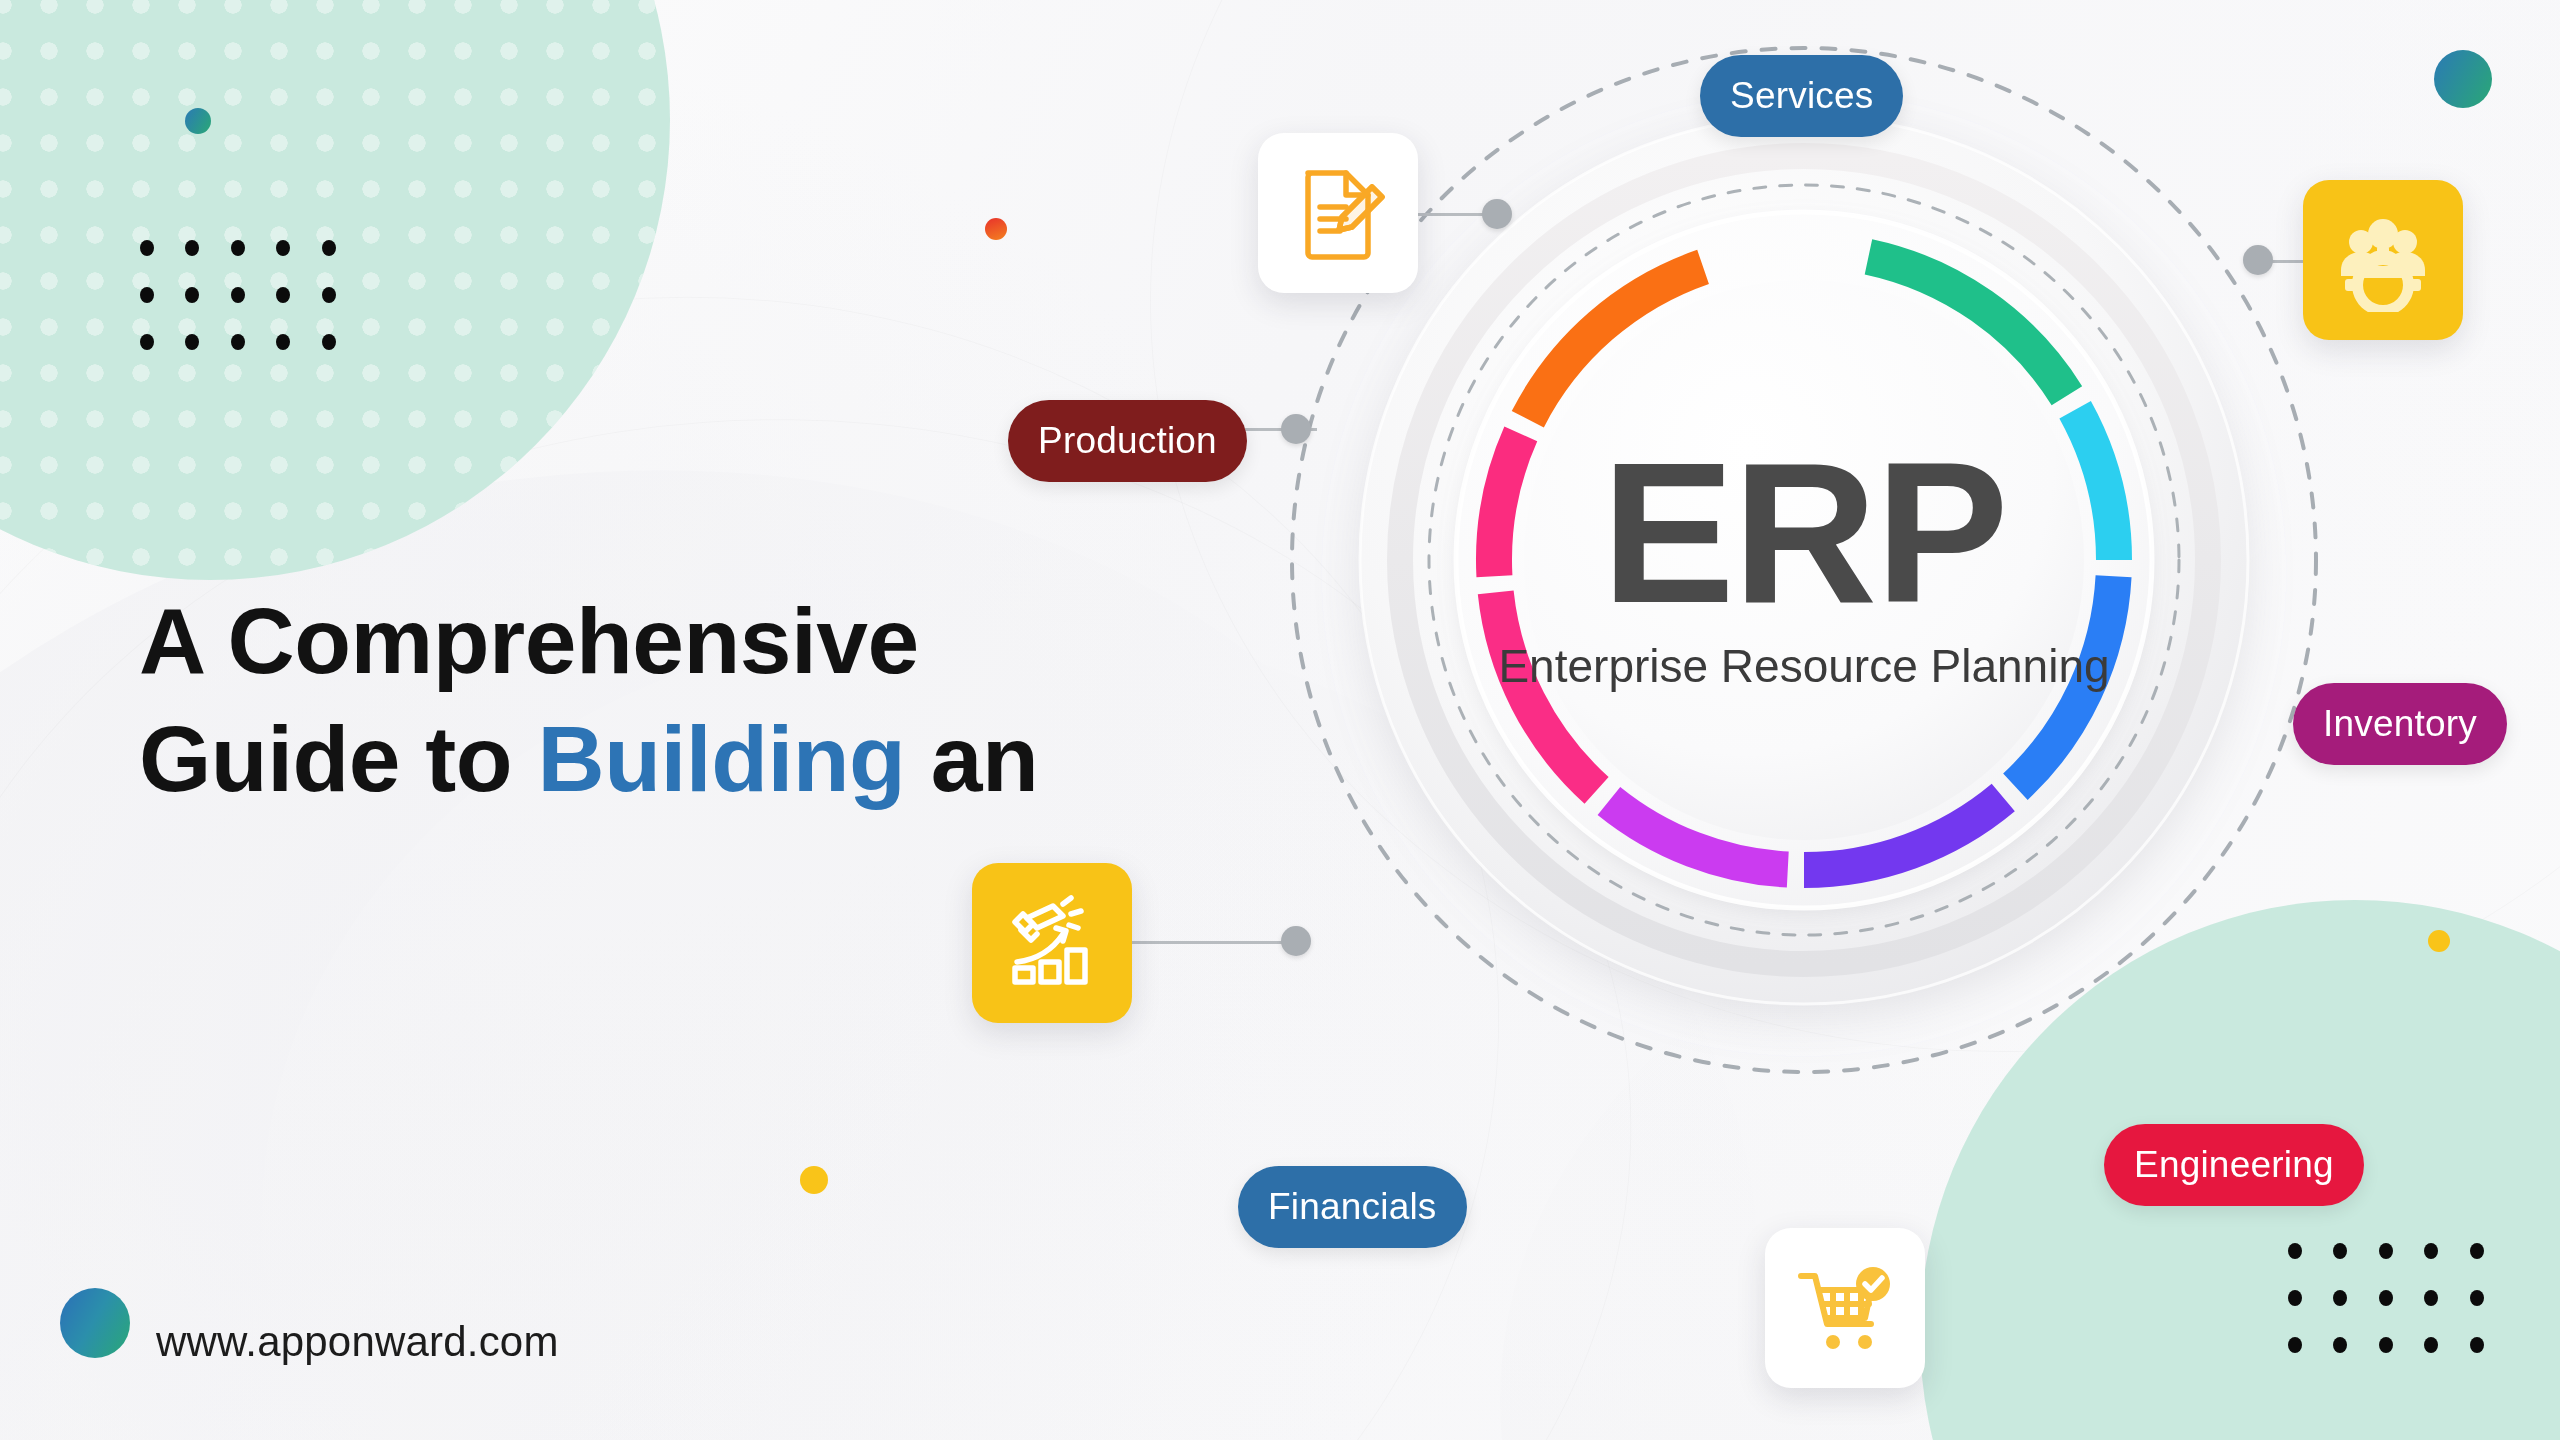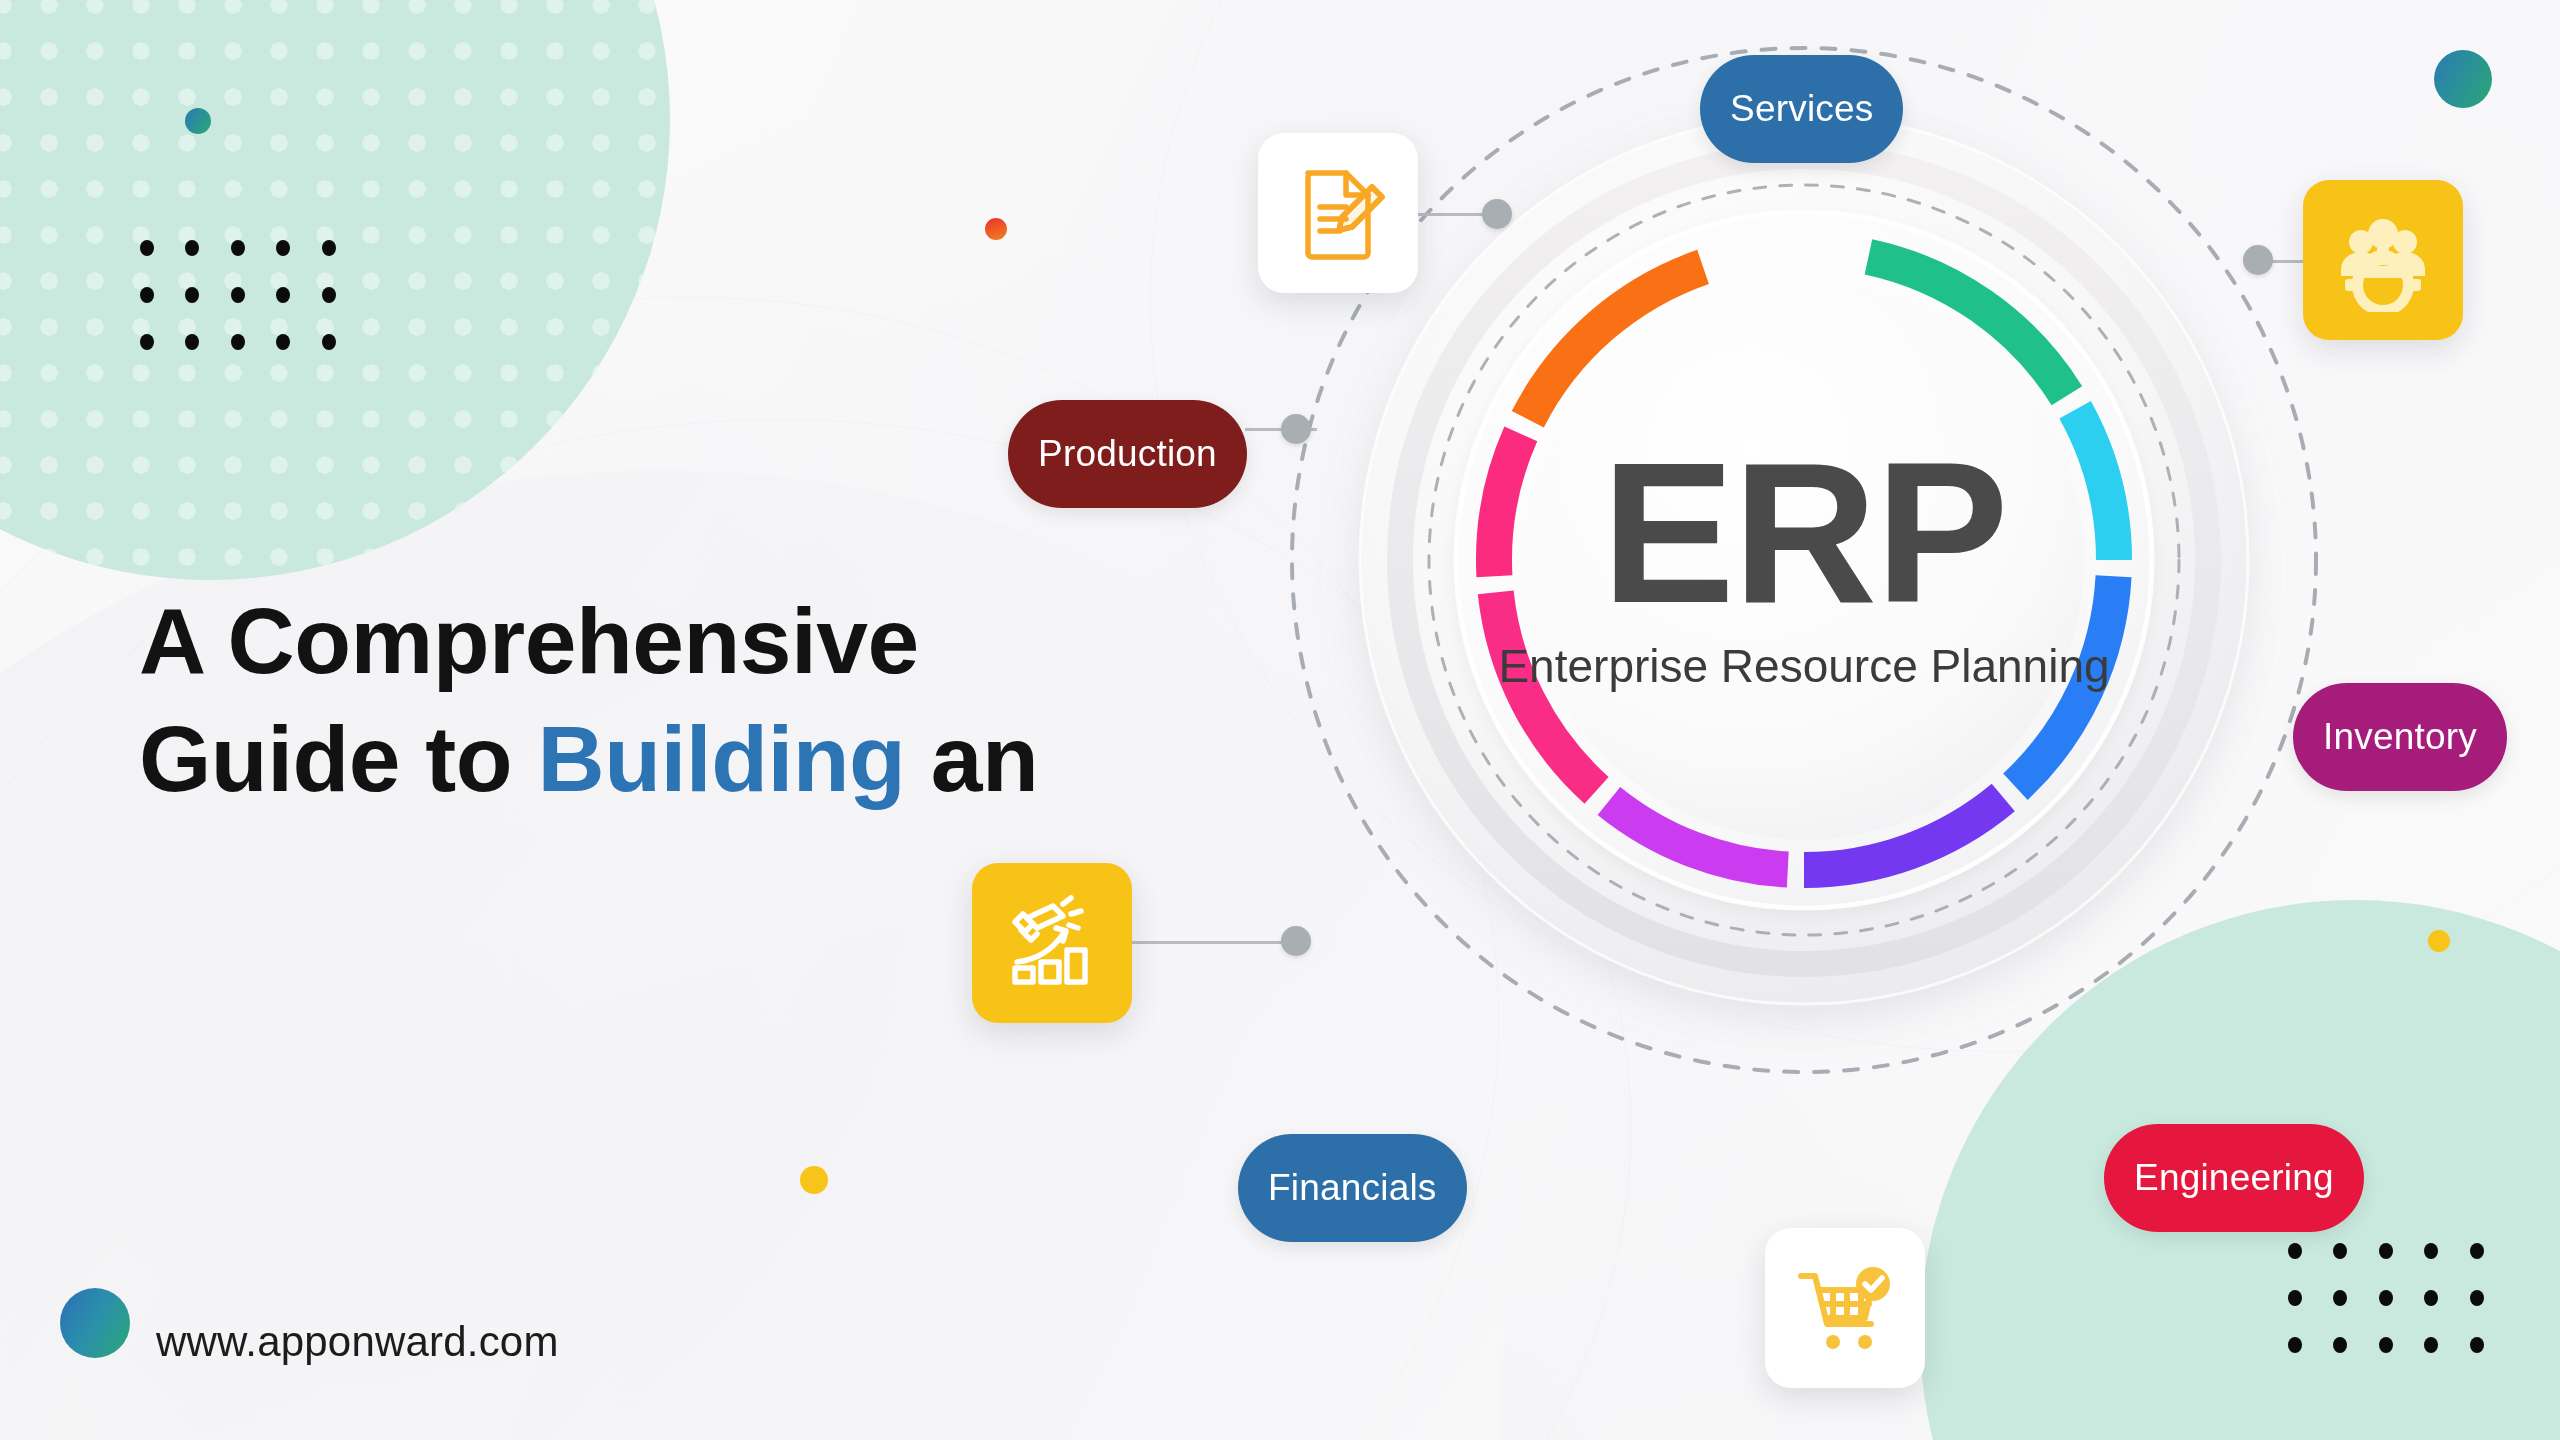--- a/index.html
+++ b/index.html
@@ -84,7 +84,7 @@
     position:absolute;display:flex;align-items:center;justify-content:center;
     border-radius:999px;color:#fff;font-size:37px;letter-spacing:.2px;
     box-shadow:0 6px 18px rgba(0,0,0,.09);white-space:nowrap;
-    padding:18px 30px;height:72px;
+    padding:5px 30px;height:72px;
   }
 
   

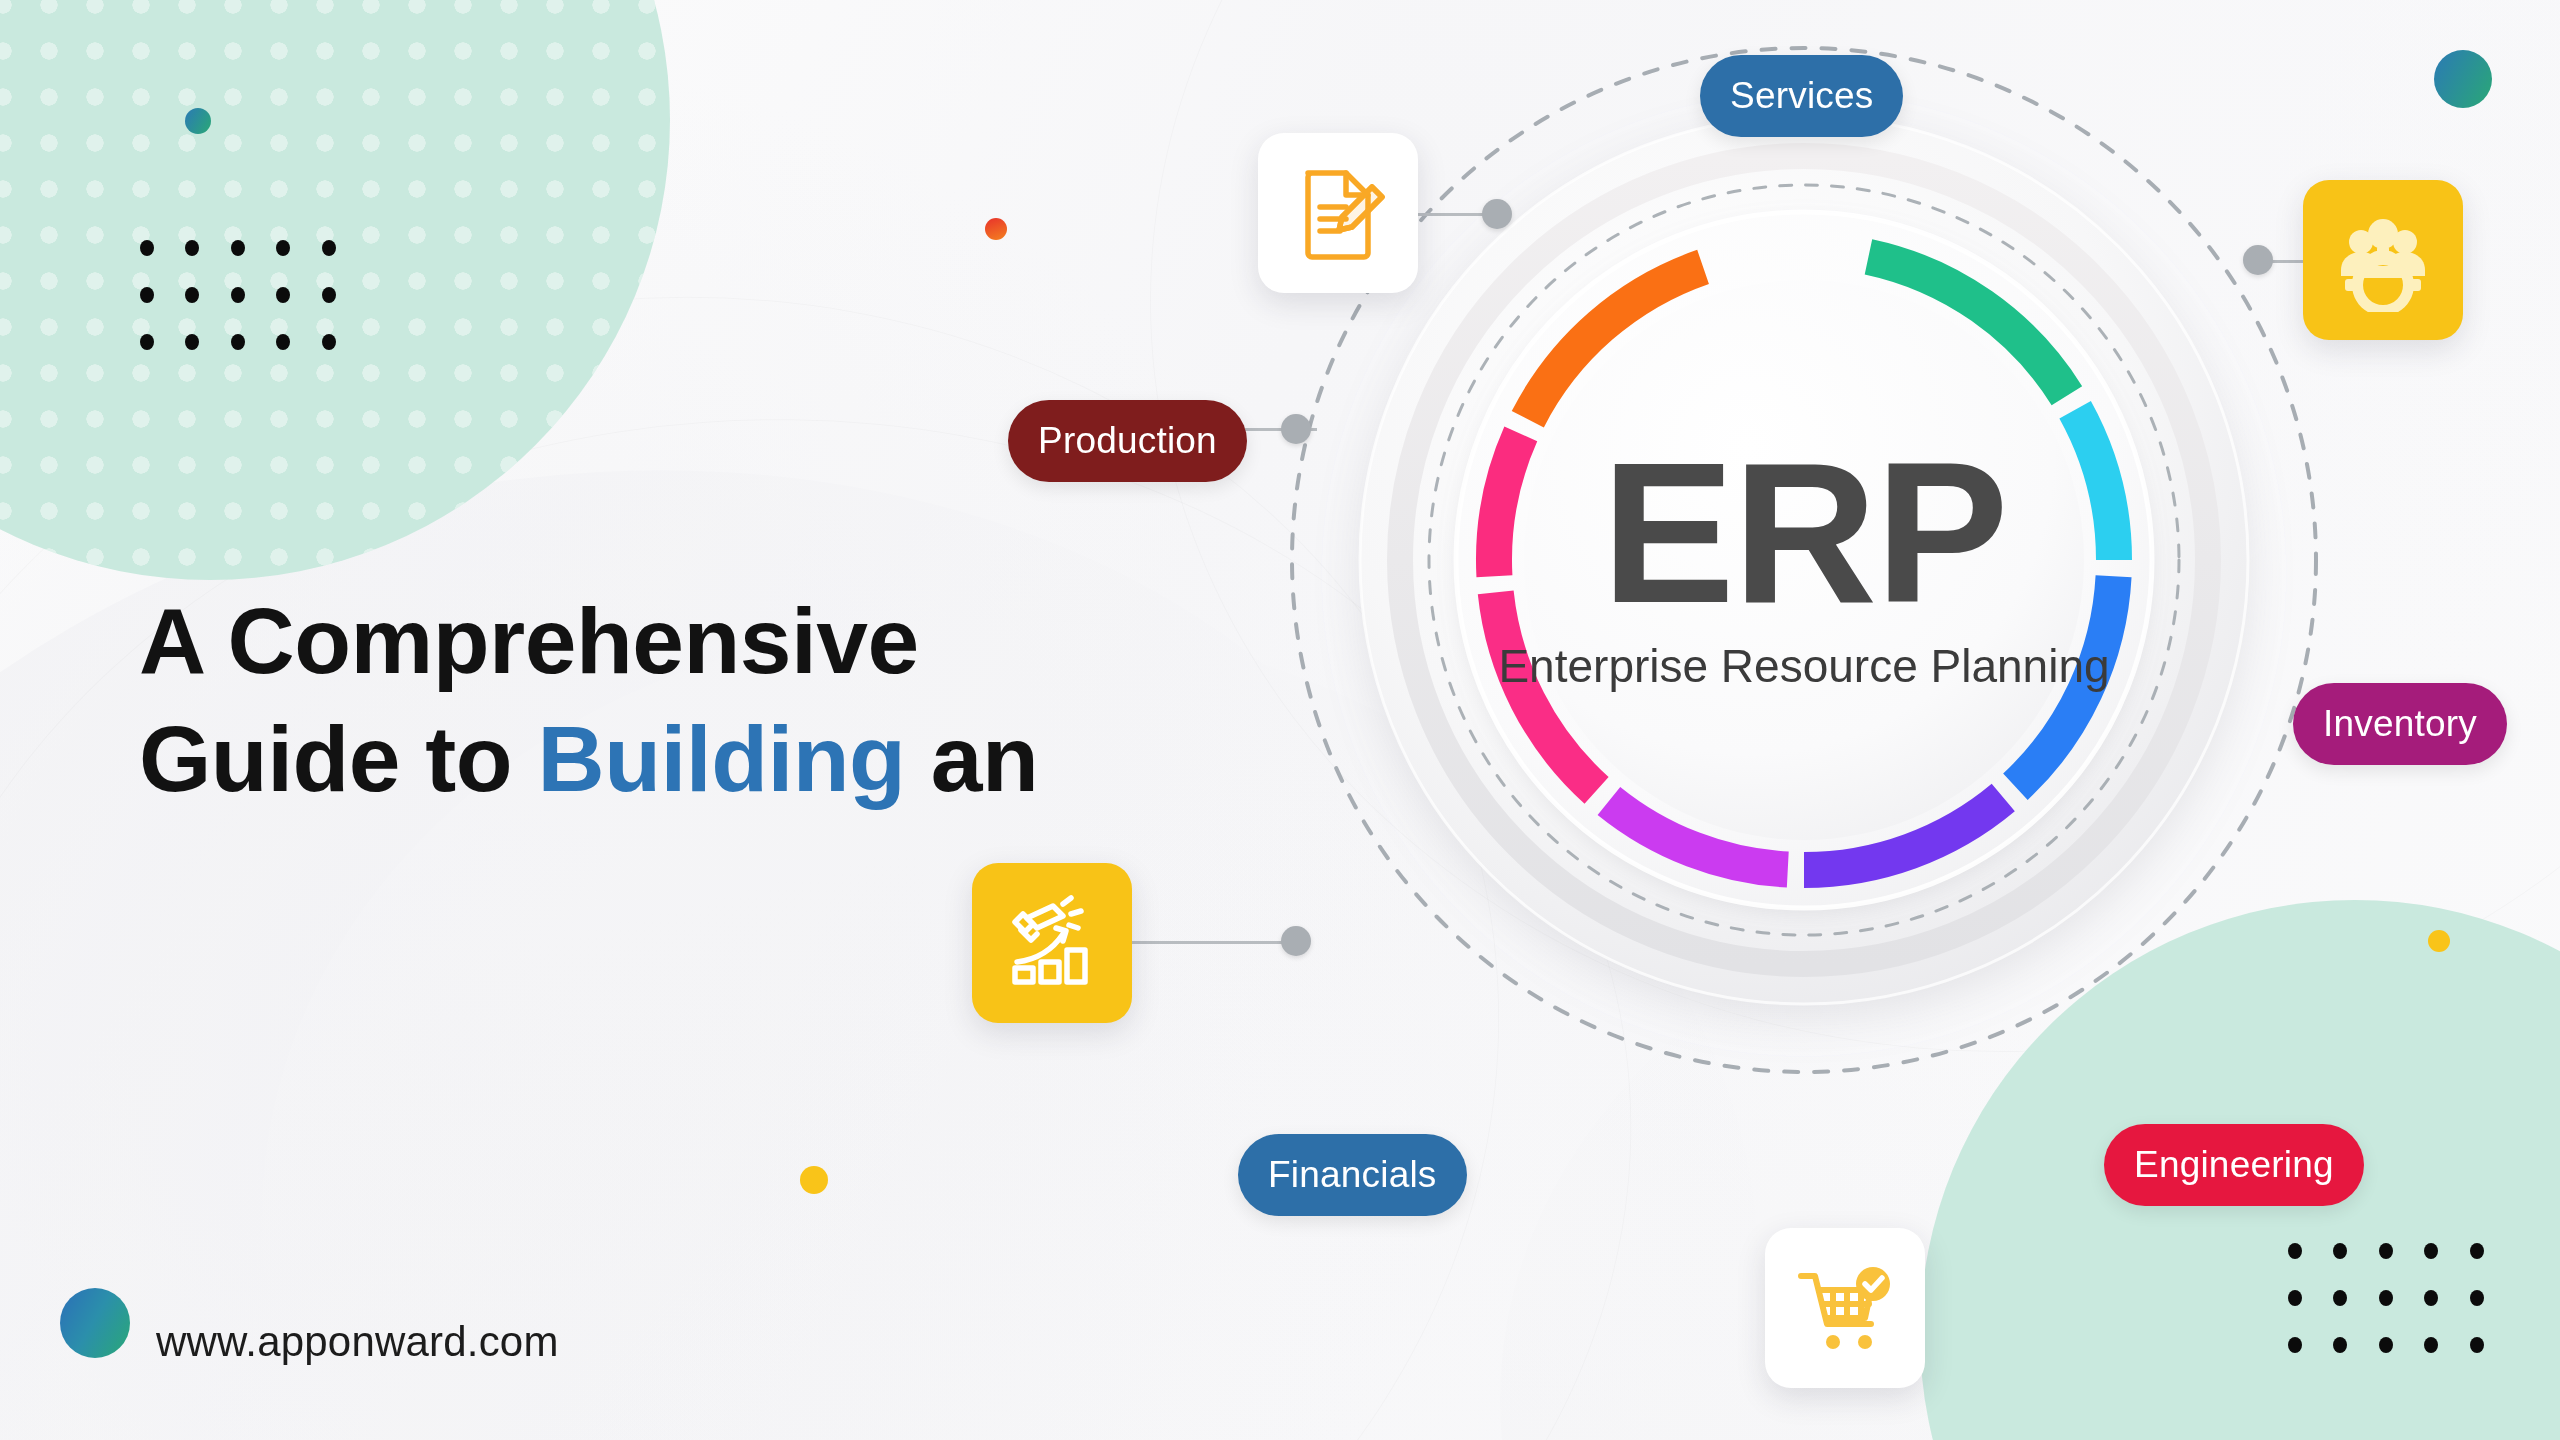--- a/index.html
+++ b/index.html
@@ -252,7 +252,7 @@
       <div class="pill" style="left: 2104px; top: 1124px; background: rgb(230, 23, 63);">
         <span>Engineering</span>
       </div>
-      <div class="pill" style="left: 1238px; top: 1134px; background: rgb(45, 111, 168);">
+      <div class="pill" style="left: 1238px; top: 1166px; background: rgb(45, 111, 168);">
         <span>Financials</span>
       </div>
     </div>

